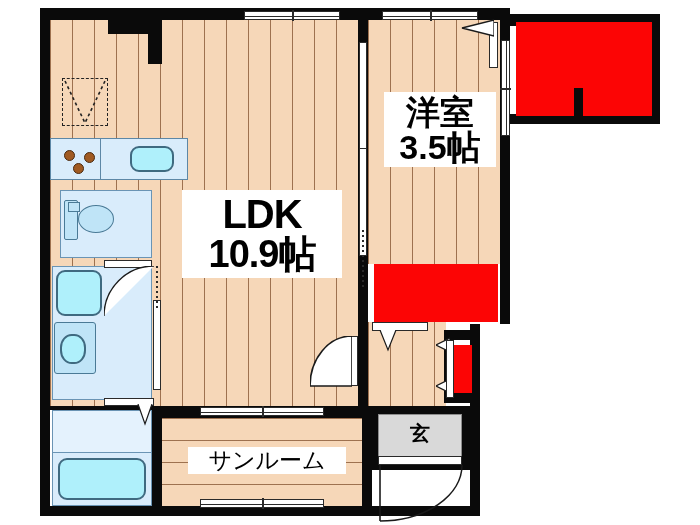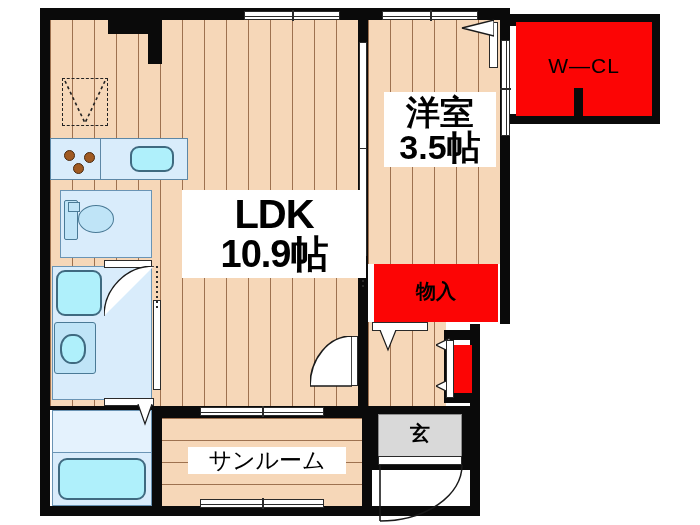--- a/index.html
+++ b/index.html
@@ -207,9 +207,6 @@
     <div>3.5帖</div>
   </div>
 
-  <div class="lbl nb" id="wcl-label" style="left:528px;top:55px;width:112px;">
-    <span>W—CL</span>
-  </div>
 
   <div class="lbl nb" id="storage-label" style="left:386px;top:281px;width:100px;">
     <span>物入</span>

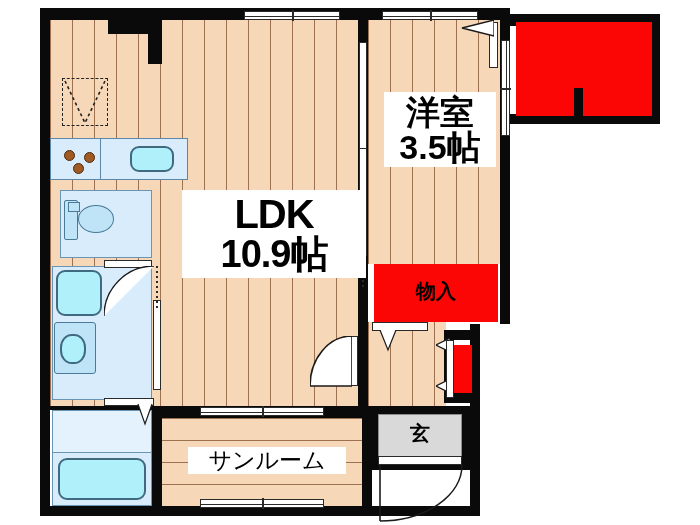--- a/index.html
+++ b/index.html
@@ -197,7 +197,7 @@
     <path d="M84 0 A82 56 0 0 1 2 56" fill="none" stroke="#1a1a1a" stroke-width="1.6"></path>
   </svg>
 
-  <div class="lbl" id="ldk-label" style="left:182px;top:190px;width:156px;padding:4px 14px;">
+  <div class="lbl" id="ldk-label" style="left:182px;top:190px;width:156px;padding:4px 2px;">
     <div>LDK</div>
     <div class="l2">10.9帖</div>
   </div>

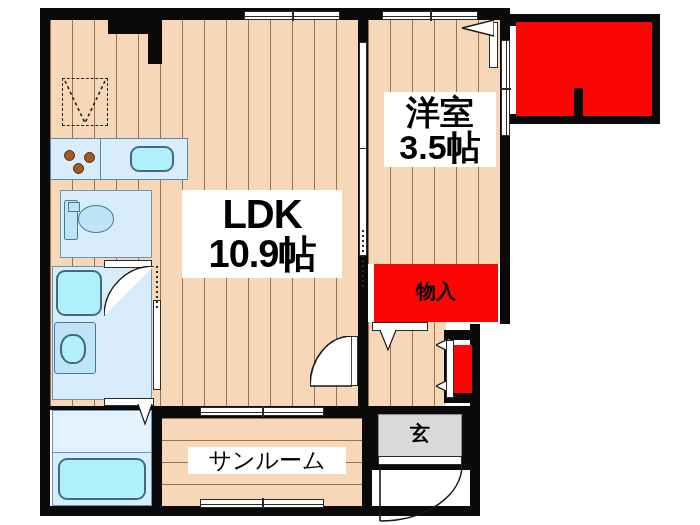--- a/index.html
+++ b/index.html
@@ -208,9 +208,6 @@
   </div>
 
 
-  <div class="lbl nb" id="storage-label" style="left:386px;top:281px;width:100px;">
-    <span>物入</span>
-  </div>
 
   <div class="lbl nb" id="genkan-label" style="left:390px;top:423px;width:60px;">
     <span>玄</span>

